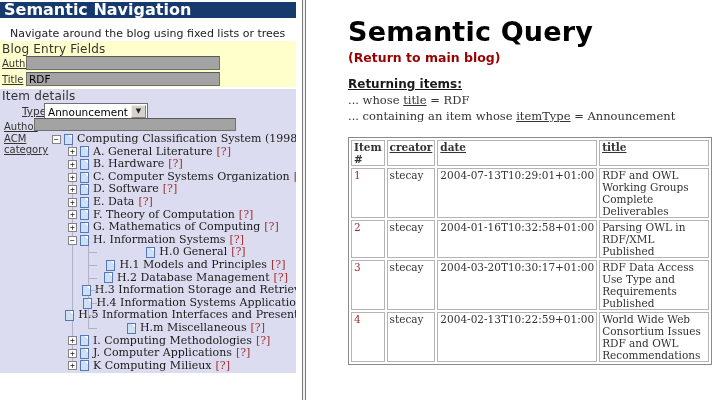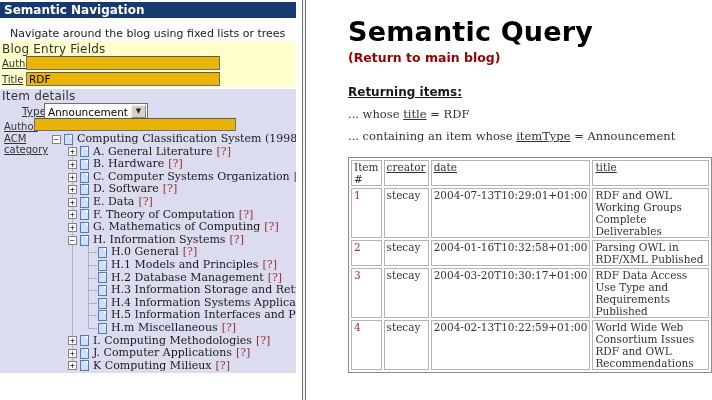--- a/index.html
+++ b/index.html
@@ -14,7 +14,7 @@
 
   
   .titlebar { position:absolute; left:0; top:2px; width:332px; height:16px; background:#163a6d;
-              color:#fff; font-size:12px; font-weight:bold; line-height:16px; padding-left:4px; }
+              color:#fff; font-size:16px; font-weight:bold; line-height:16px; padding-left:4px; }
   .subtitle { position:absolute; left:10px; top:27px; font-size:11px; color:#222; }
 
   .box { position:absolute; left:0; width:296px; padding:1px 2px; }

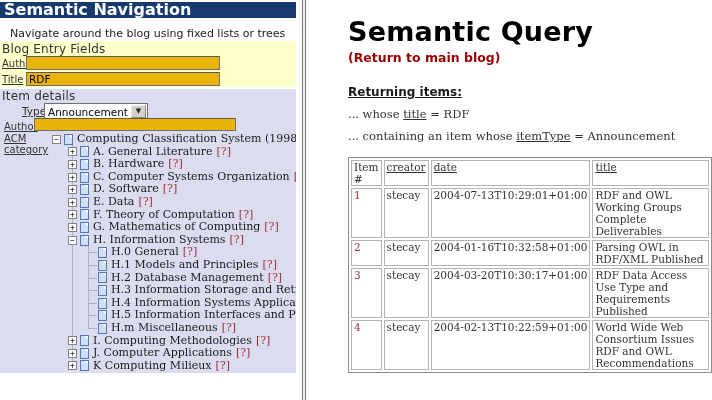--- a/index.html
+++ b/index.html
@@ -25,7 +25,7 @@
 
   .field-label { font-size:10px; color:#333; text-decoration:underline; position:absolute; left:2px; cursor:pointer; }
   .text-input { position:absolute; height:14px; border:1px solid #707070; border-top-color:#5a5a5a;
-                background:#eab308; font-size:10.5px; font-family:"DejaVu Sans","Liberation Sans",sans-serif;
+                background:#a3a3a3; font-size:10.5px; font-family:"DejaVu Sans","Liberation Sans",sans-serif;
                 padding:0 2px; }
   #author1-input { left:26px; top:15px; width:194px; }
   #title1-input  { left:26px; top:31px; width:194px; }

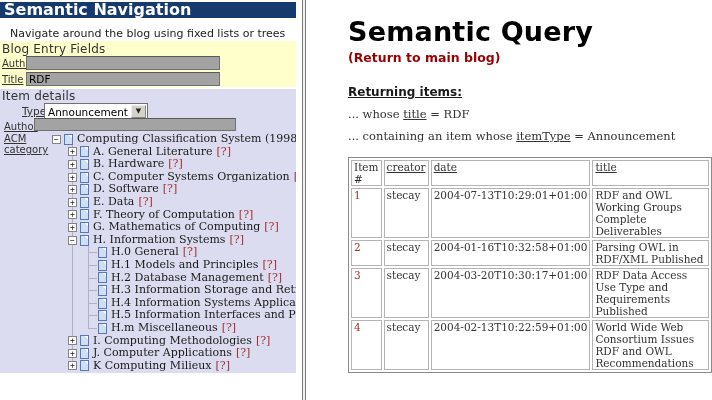--- a/index.html
+++ b/index.html
@@ -69,7 +69,7 @@
   
   .rq-title { font-size:27px; font-weight:bold; color:#000; letter-spacing:0.2px; }
   .return-link { font-size:12.5px; font-weight:bold; color:#990000; margin-top:3px; cursor:pointer; }
-  .returning { font-size:12px; font-weight:bold; color:#1a1a1a; text-decoration:underline; margin-top:20px; cursor:pointer; }
+  .returning { font-size:12px; font-weight:bold; color:#1a1a1a; text-decoration:underline; margin-top:12px; cursor:pointer; }
   .filter-line { font-family:"DejaVu Serif","Liberation Serif",serif; font-size:11.5px; color:#333; margin-top:8px; }
   .filter-line .flink { text-decoration:underline; cursor:pointer; }
 

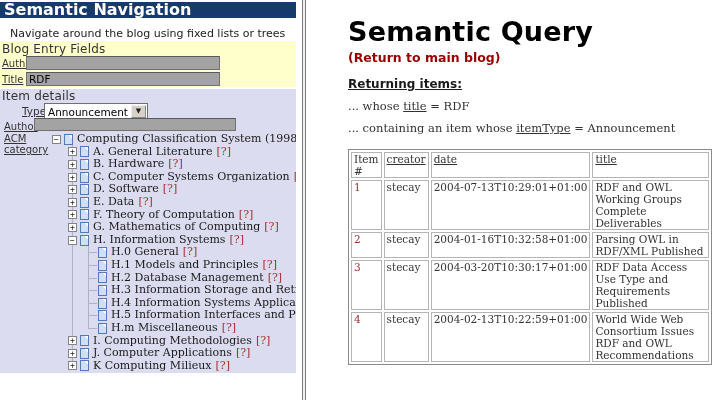--- a/index.html
+++ b/index.html
@@ -70,7 +70,7 @@
   .rq-title { font-size:27px; font-weight:bold; color:#000; letter-spacing:0.2px; }
   .return-link { font-size:12.5px; font-weight:bold; color:#990000; margin-top:3px; cursor:pointer; }
   .returning { font-size:12px; font-weight:bold; color:#1a1a1a; text-decoration:underline; margin-top:12px; cursor:pointer; }
-  .filter-line { font-family:"DejaVu Serif","Liberation Serif",serif; font-size:11.5px; color:#333; margin-top:8px; }
+  .filter-line { font-family:"DejaVu Serif","Liberation Serif",serif; font-size:11.5px; color:#333; margin-top:2px; }
   .filter-line .flink { text-decoration:underline; cursor:pointer; }
 
   table.results { margin-top:14px; border-collapse:separate; border-spacing:2px;

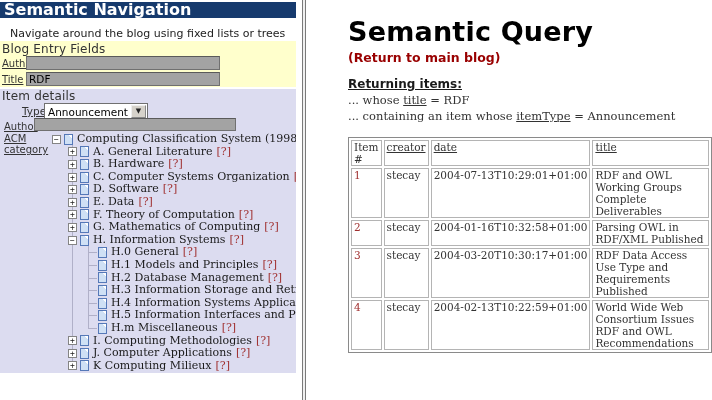--- a/index.html
+++ b/index.html
@@ -78,7 +78,7 @@
                   font-family:"DejaVu Serif","Liberation Serif",serif; font-size:10.5px; color:#333;
                   table-layout:auto; }
   .results th, .results td { border:1px solid #b4b4b4; padding:0 2px; vertical-align:top; text-align:left; }
-  .results th { font-weight:normal; }
+  .results th { font-weight:bold; }
   .results th.link-h { text-decoration:underline; cursor:pointer; }
   .col-num { width:30px; }
   .col-creator { width:46px; }

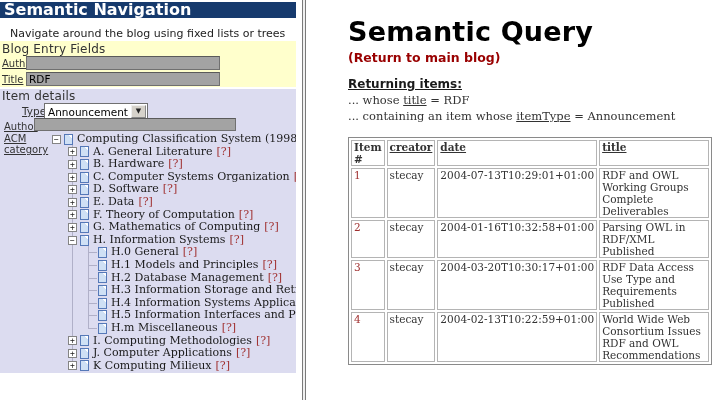--- a/index.html
+++ b/index.html
@@ -47,7 +47,7 @@
   .trow { position:relative; height:12.6px; line-height:12.6px; white-space:nowrap; display:flex; align-items:center; }
   .trow.l0 { padding-left:50px; }
   .trow.l1 { padding-left:66px; }
-  .trow.l2 { padding-left:96px; }
+  .trow.l2 { padding-left:96px;justify-content:center; }
   .exp { display:inline-block; width:9px; height:9px; background:#fff; border:1px solid #848484;
          font-size:8px; line-height:7px; text-align:center; color:#222; margin-right:3px; flex:none;
          font-family:"DejaVu Sans Mono",monospace; cursor:pointer; position:relative; z-index:2; }

